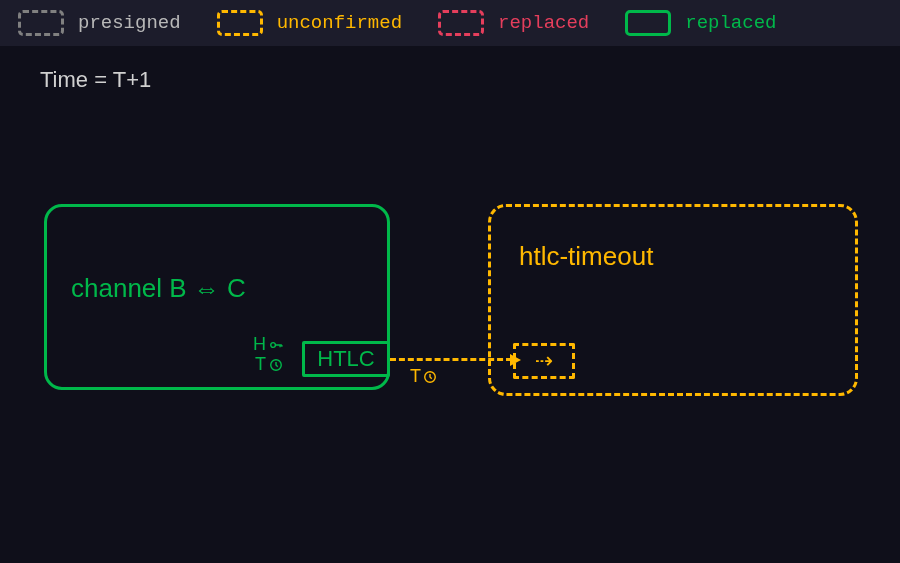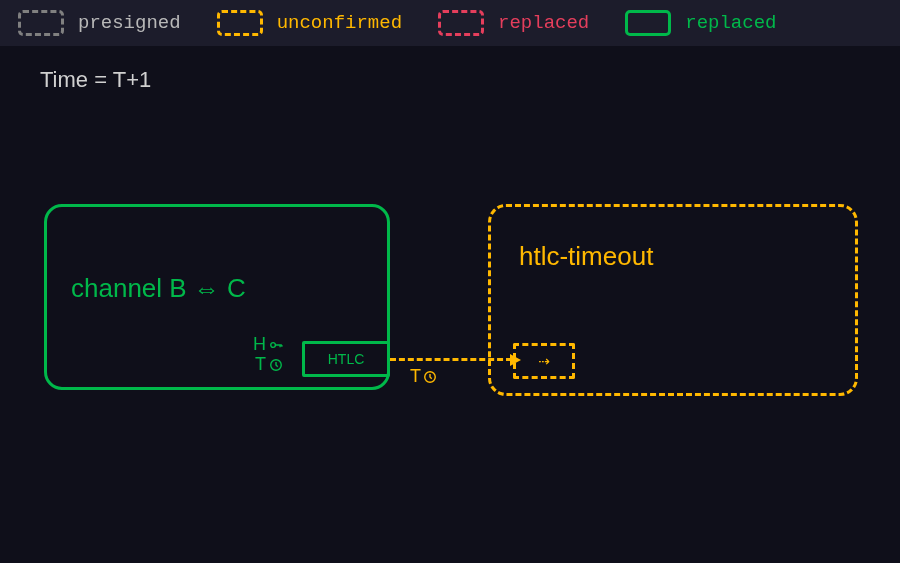--- a/index.html
+++ b/index.html
@@ -86,7 +86,7 @@
     position: absolute;
     border-width: 3px;
     border-radius: 2px;
-    font-size: 14px;
+    font-size: 22px;
     display: flex;
     align-items: center;
     justify-content: center;

